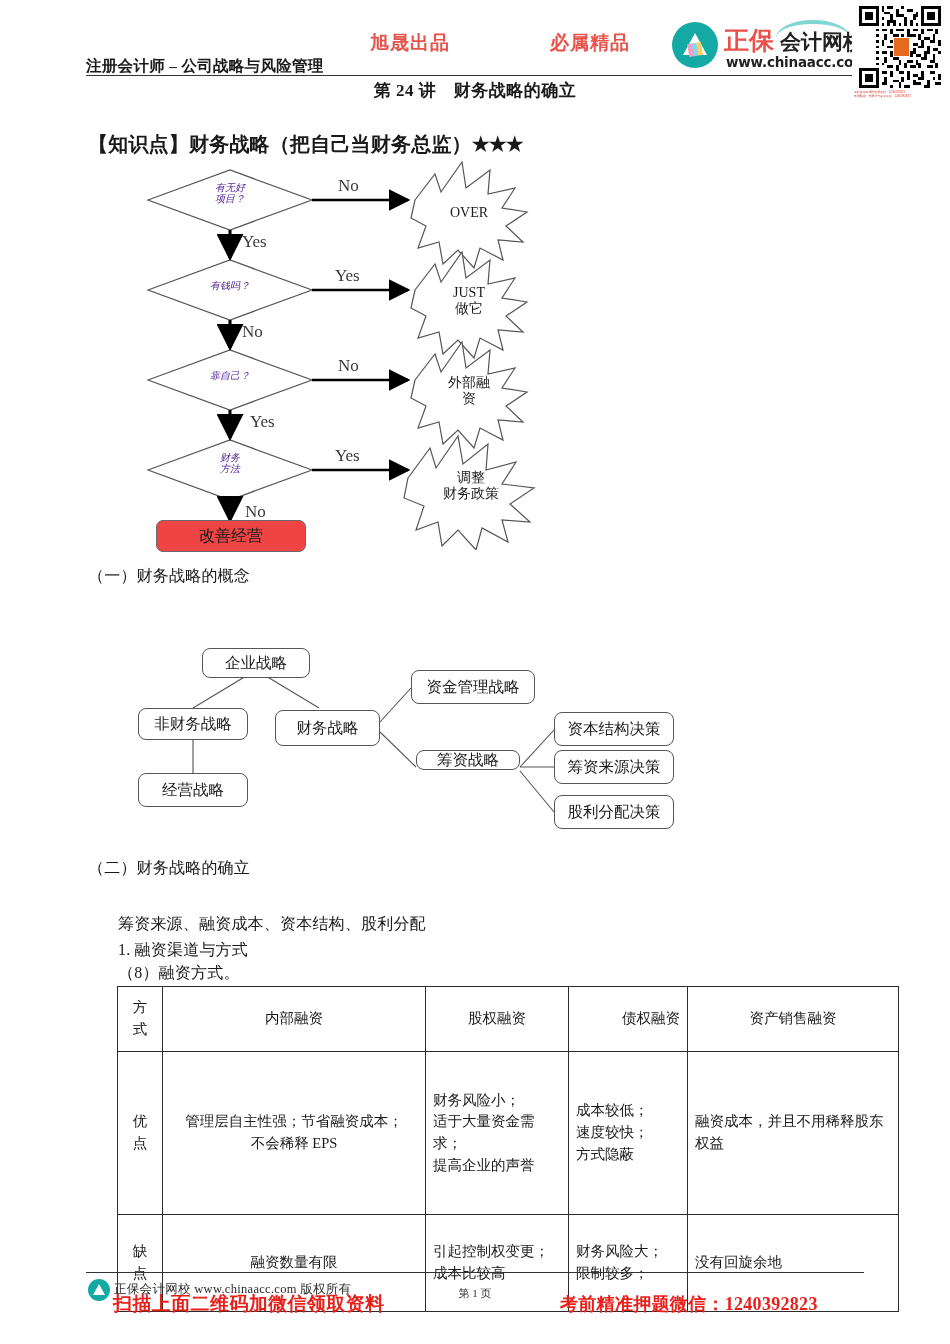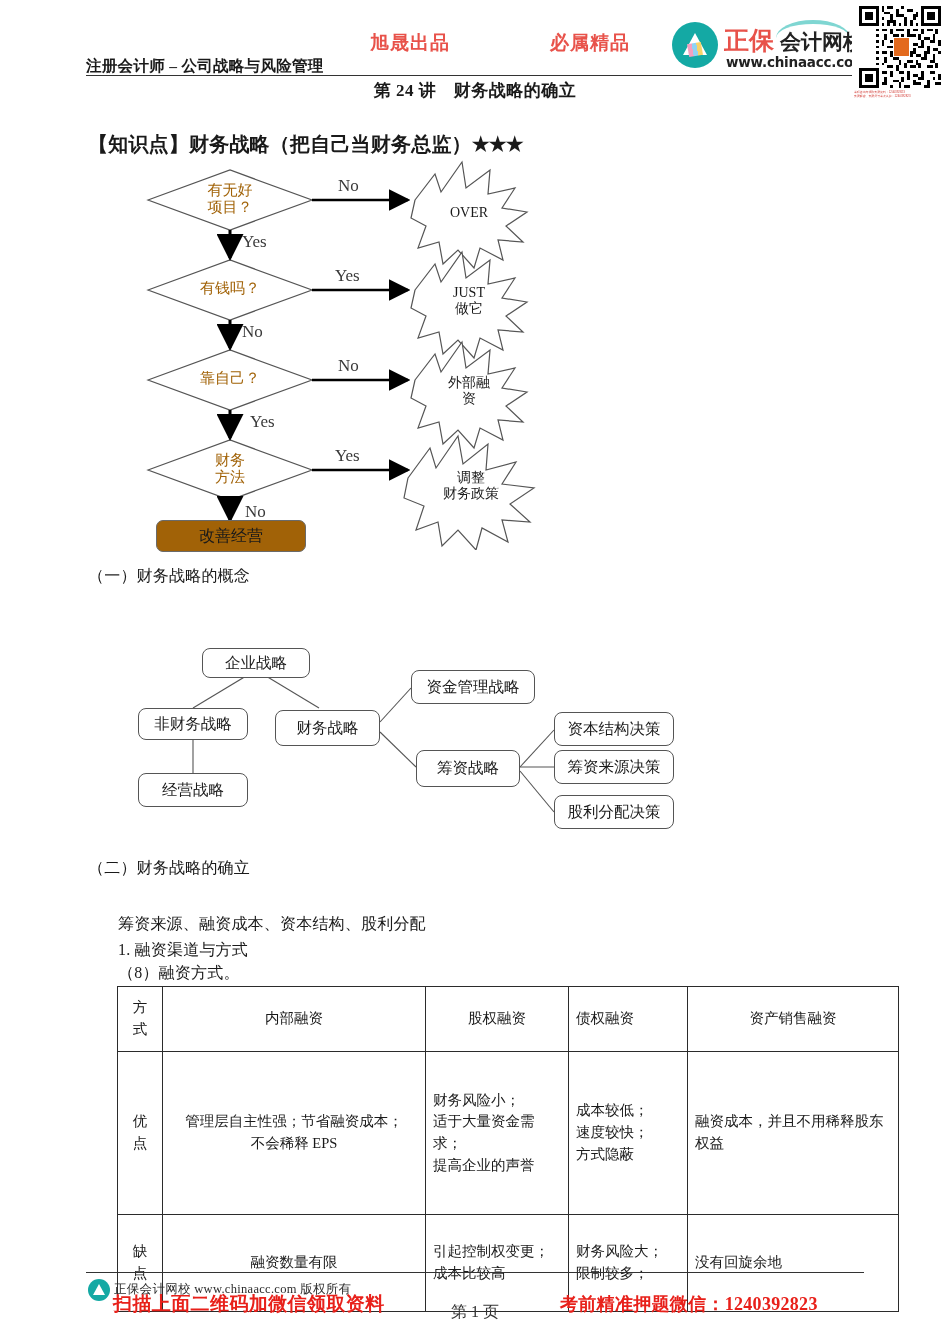--- a/index.html
+++ b/index.html
@@ -195,11 +195,12 @@
   }
   .fl-node-text {
     position: absolute;
-    font-size: 15px;
+    font-size: 10px;
     text-align: center;
     line-height: 1.12;
-    color: #a16207;
-    white-space: nowrap;
+    color: #4c1d95;
+    white-space: nowrap;
+    font-style: italic;
   }
   .burst-text {
     position: absolute;

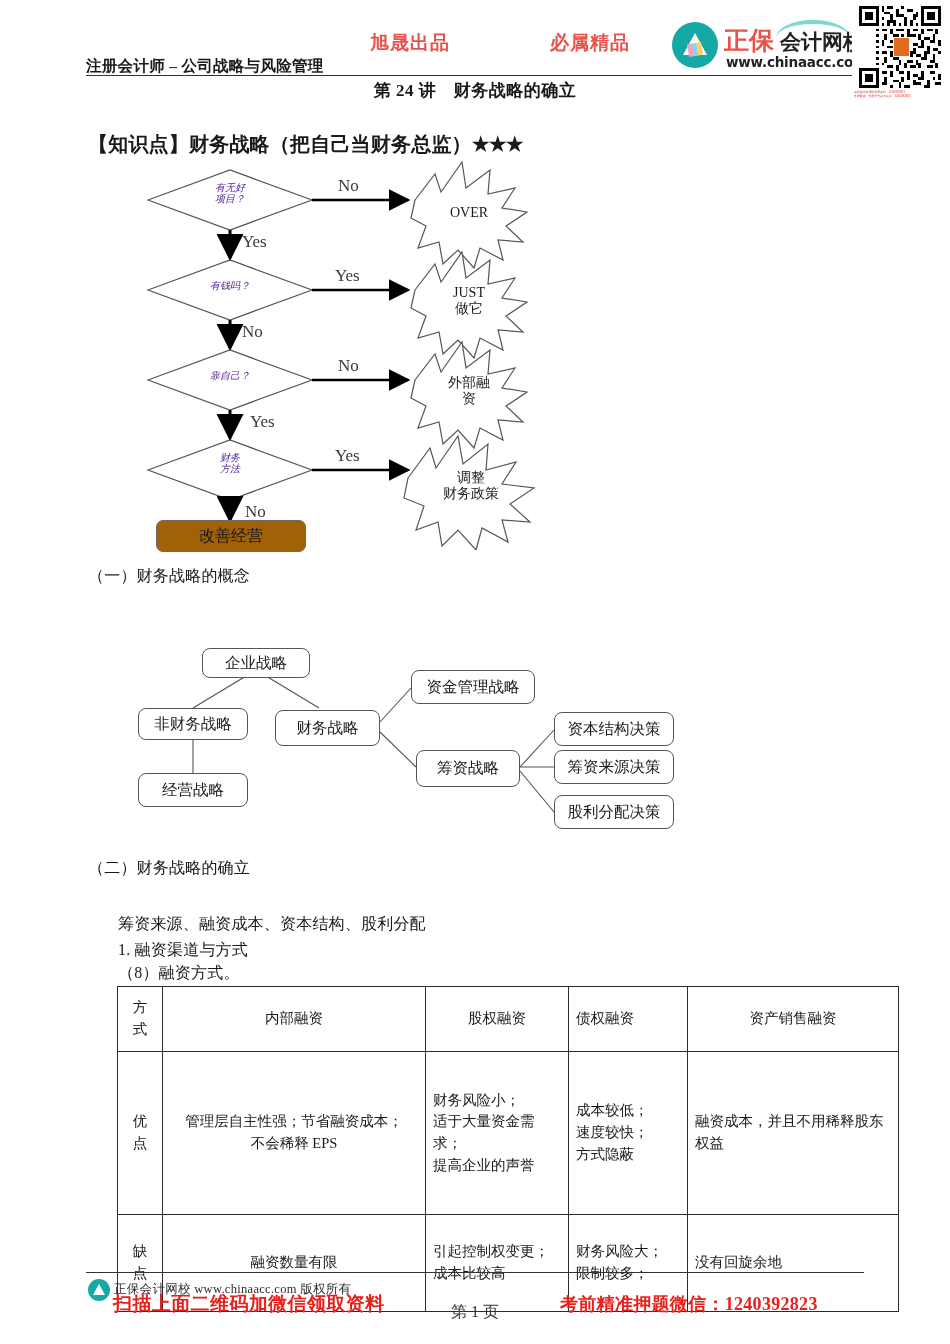--- a/index.html
+++ b/index.html
@@ -214,7 +214,7 @@
     position: absolute;
     border: 1.4px solid #6a6a6a;
     border-radius: 7px;
-    background: #a16207;
+    background: #ef4444;
     display: flex;
     align-items: center;
     justify-content: center;

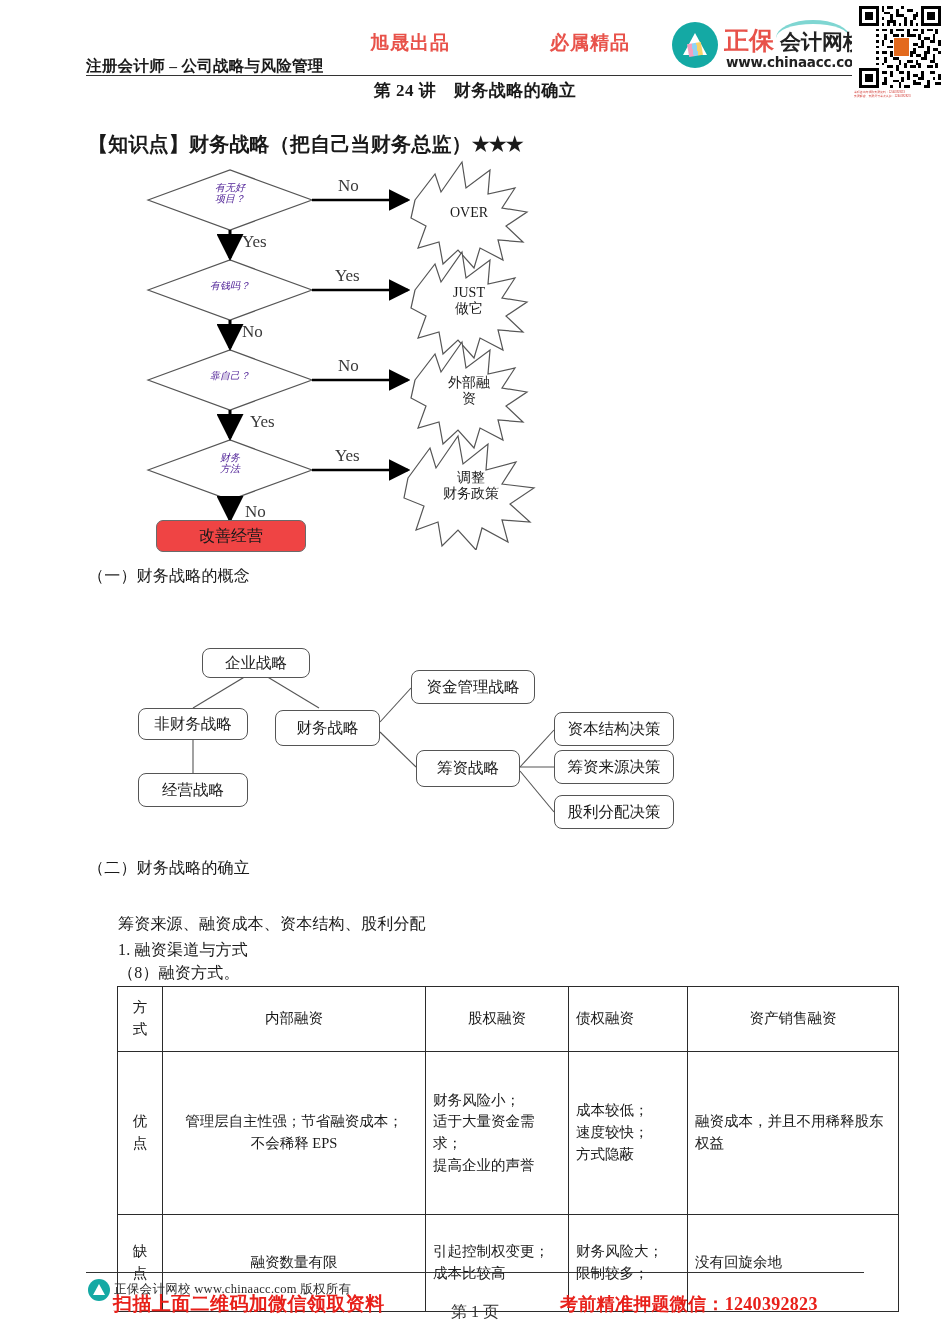--- a/index.html
+++ b/index.html
@@ -567,7 +567,7 @@
     <div class="tnode" style="left:155px; top:70px; width:105px; height:36px;">财务战略</div>
     <div class="tnode" style="left:18px; top:133px; width:110px; height:34px;">经营战略</div>
     <div class="tnode" style="left:291px; top:30px; width:124px; height:34px;">资金管理战略</div>
-    <div class="tnode" style="left:296px; top:110px; width:104px; height:37px;">筹资战略</div>
+    <div class="tnode" style="left:296px; top:110px; width:104px; height:20px;">筹资战略</div>
     <div class="tnode" style="left:434px; top:72px; width:120px; height:34px;">资本结构决策</div>
     <div class="tnode" style="left:434px; top:110px; width:120px; height:34px;">筹资来源决策</div>
     <div class="tnode" style="left:434px; top:155px; width:120px; height:34px;">股利分配决策</div>

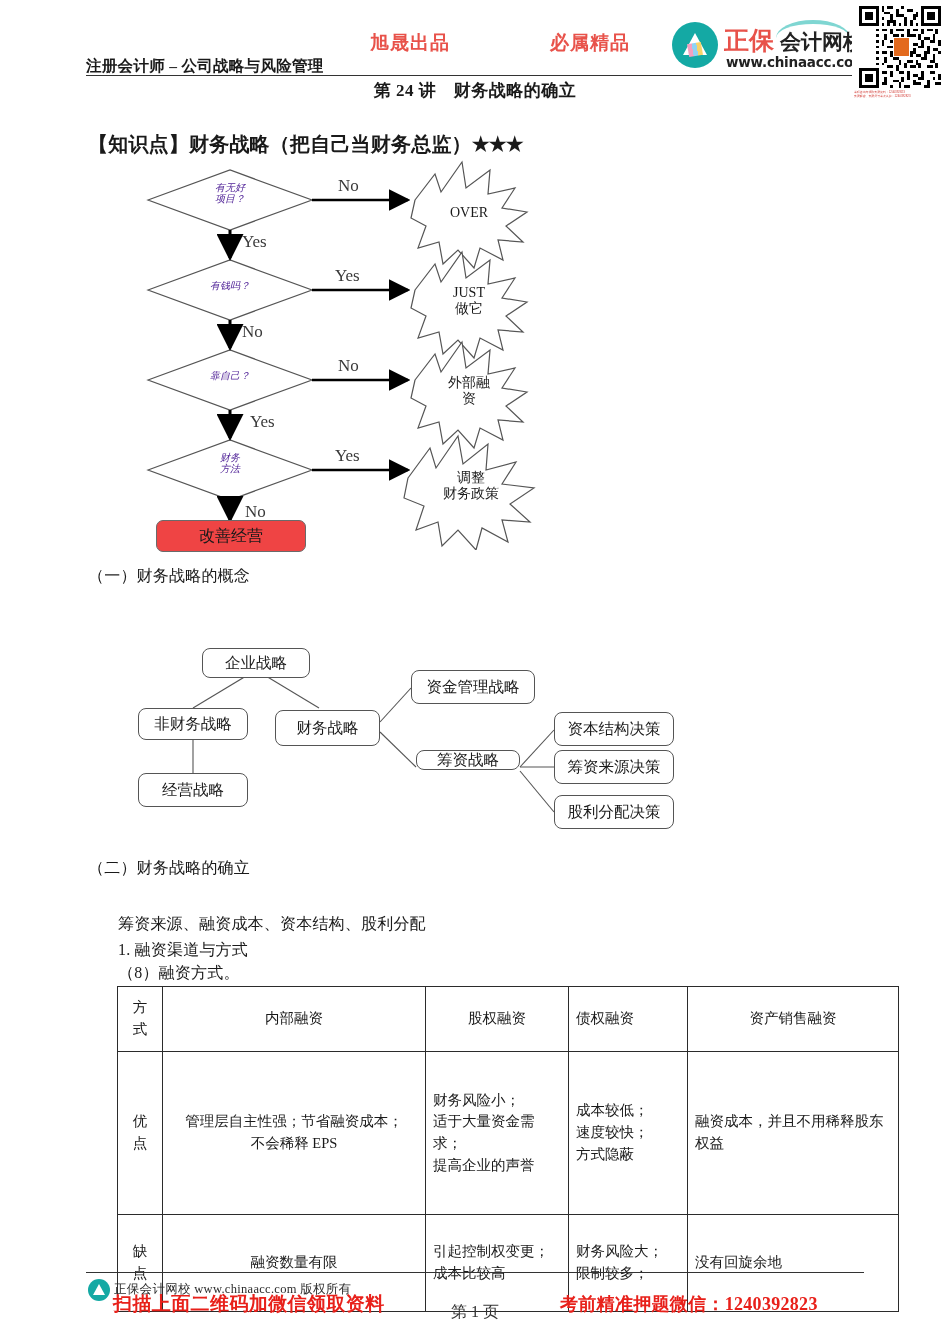--- a/index.html
+++ b/index.html
@@ -585,7 +585,7 @@
 式</td>
         <td class="c-int">内部融资</td>
         <td class="c-eq" style="text-align:center;">股权融资</td>
-        <td class="c-dbt" style="text-align:left;">债权融资</td>
+        <td class="c-dbt" style="text-align:right;">债权融资</td>
         <td class="c-ass" style="text-align:center;">资产销售融资</td>
       </tr>
       <tr class="r-pro">

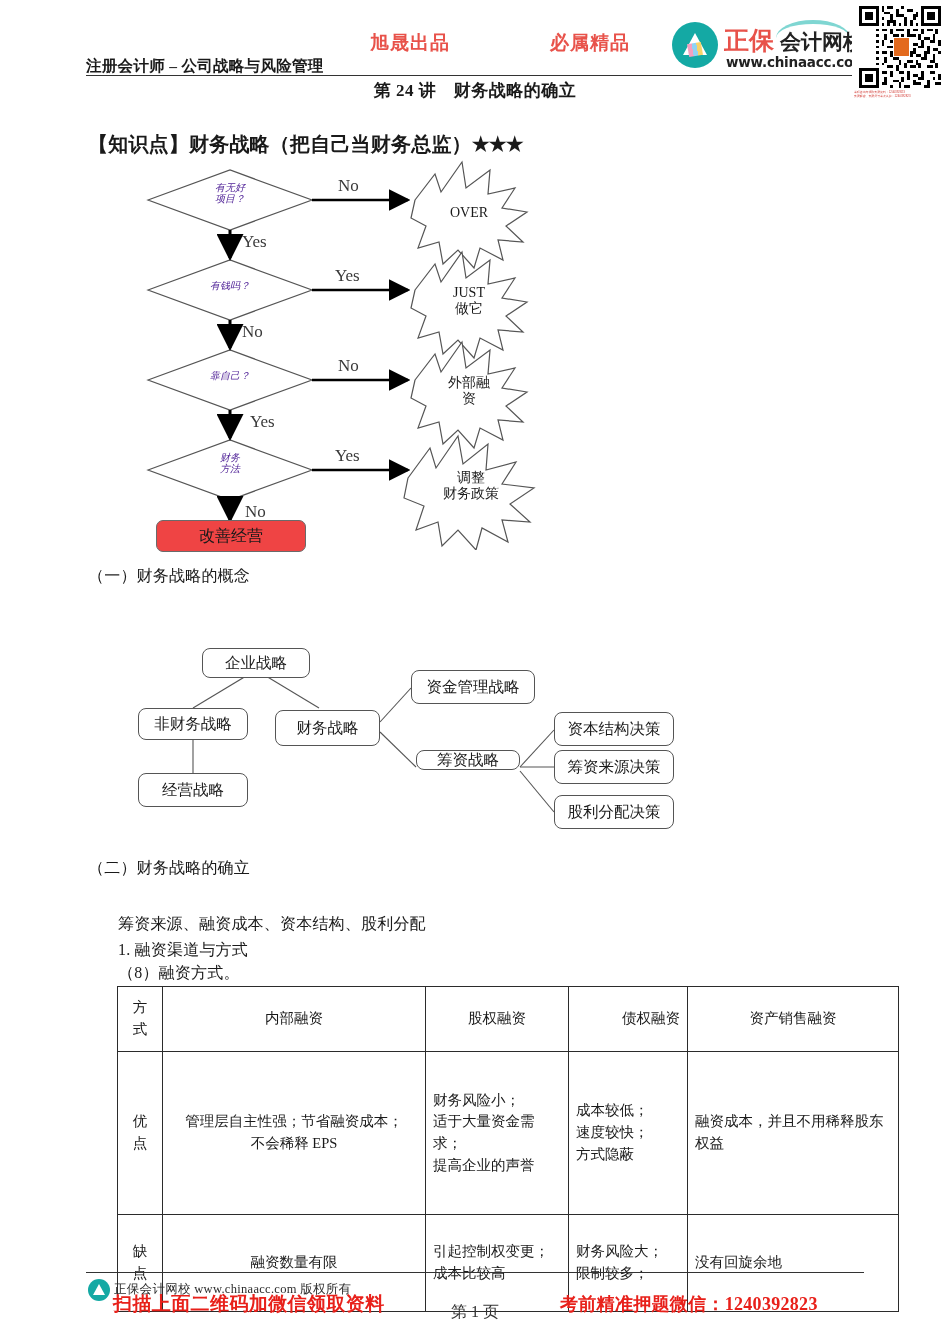--- a/index.html
+++ b/index.html
@@ -303,9 +303,8 @@
     left: 0; top: 1286px;
     width: 950px;
     text-align: center;
-    font-size: 16px;
+    font-size: 11px;
     color: #333;
-    margin-top: 16px;
   }
   .footer-red-left {
     position: absolute;

